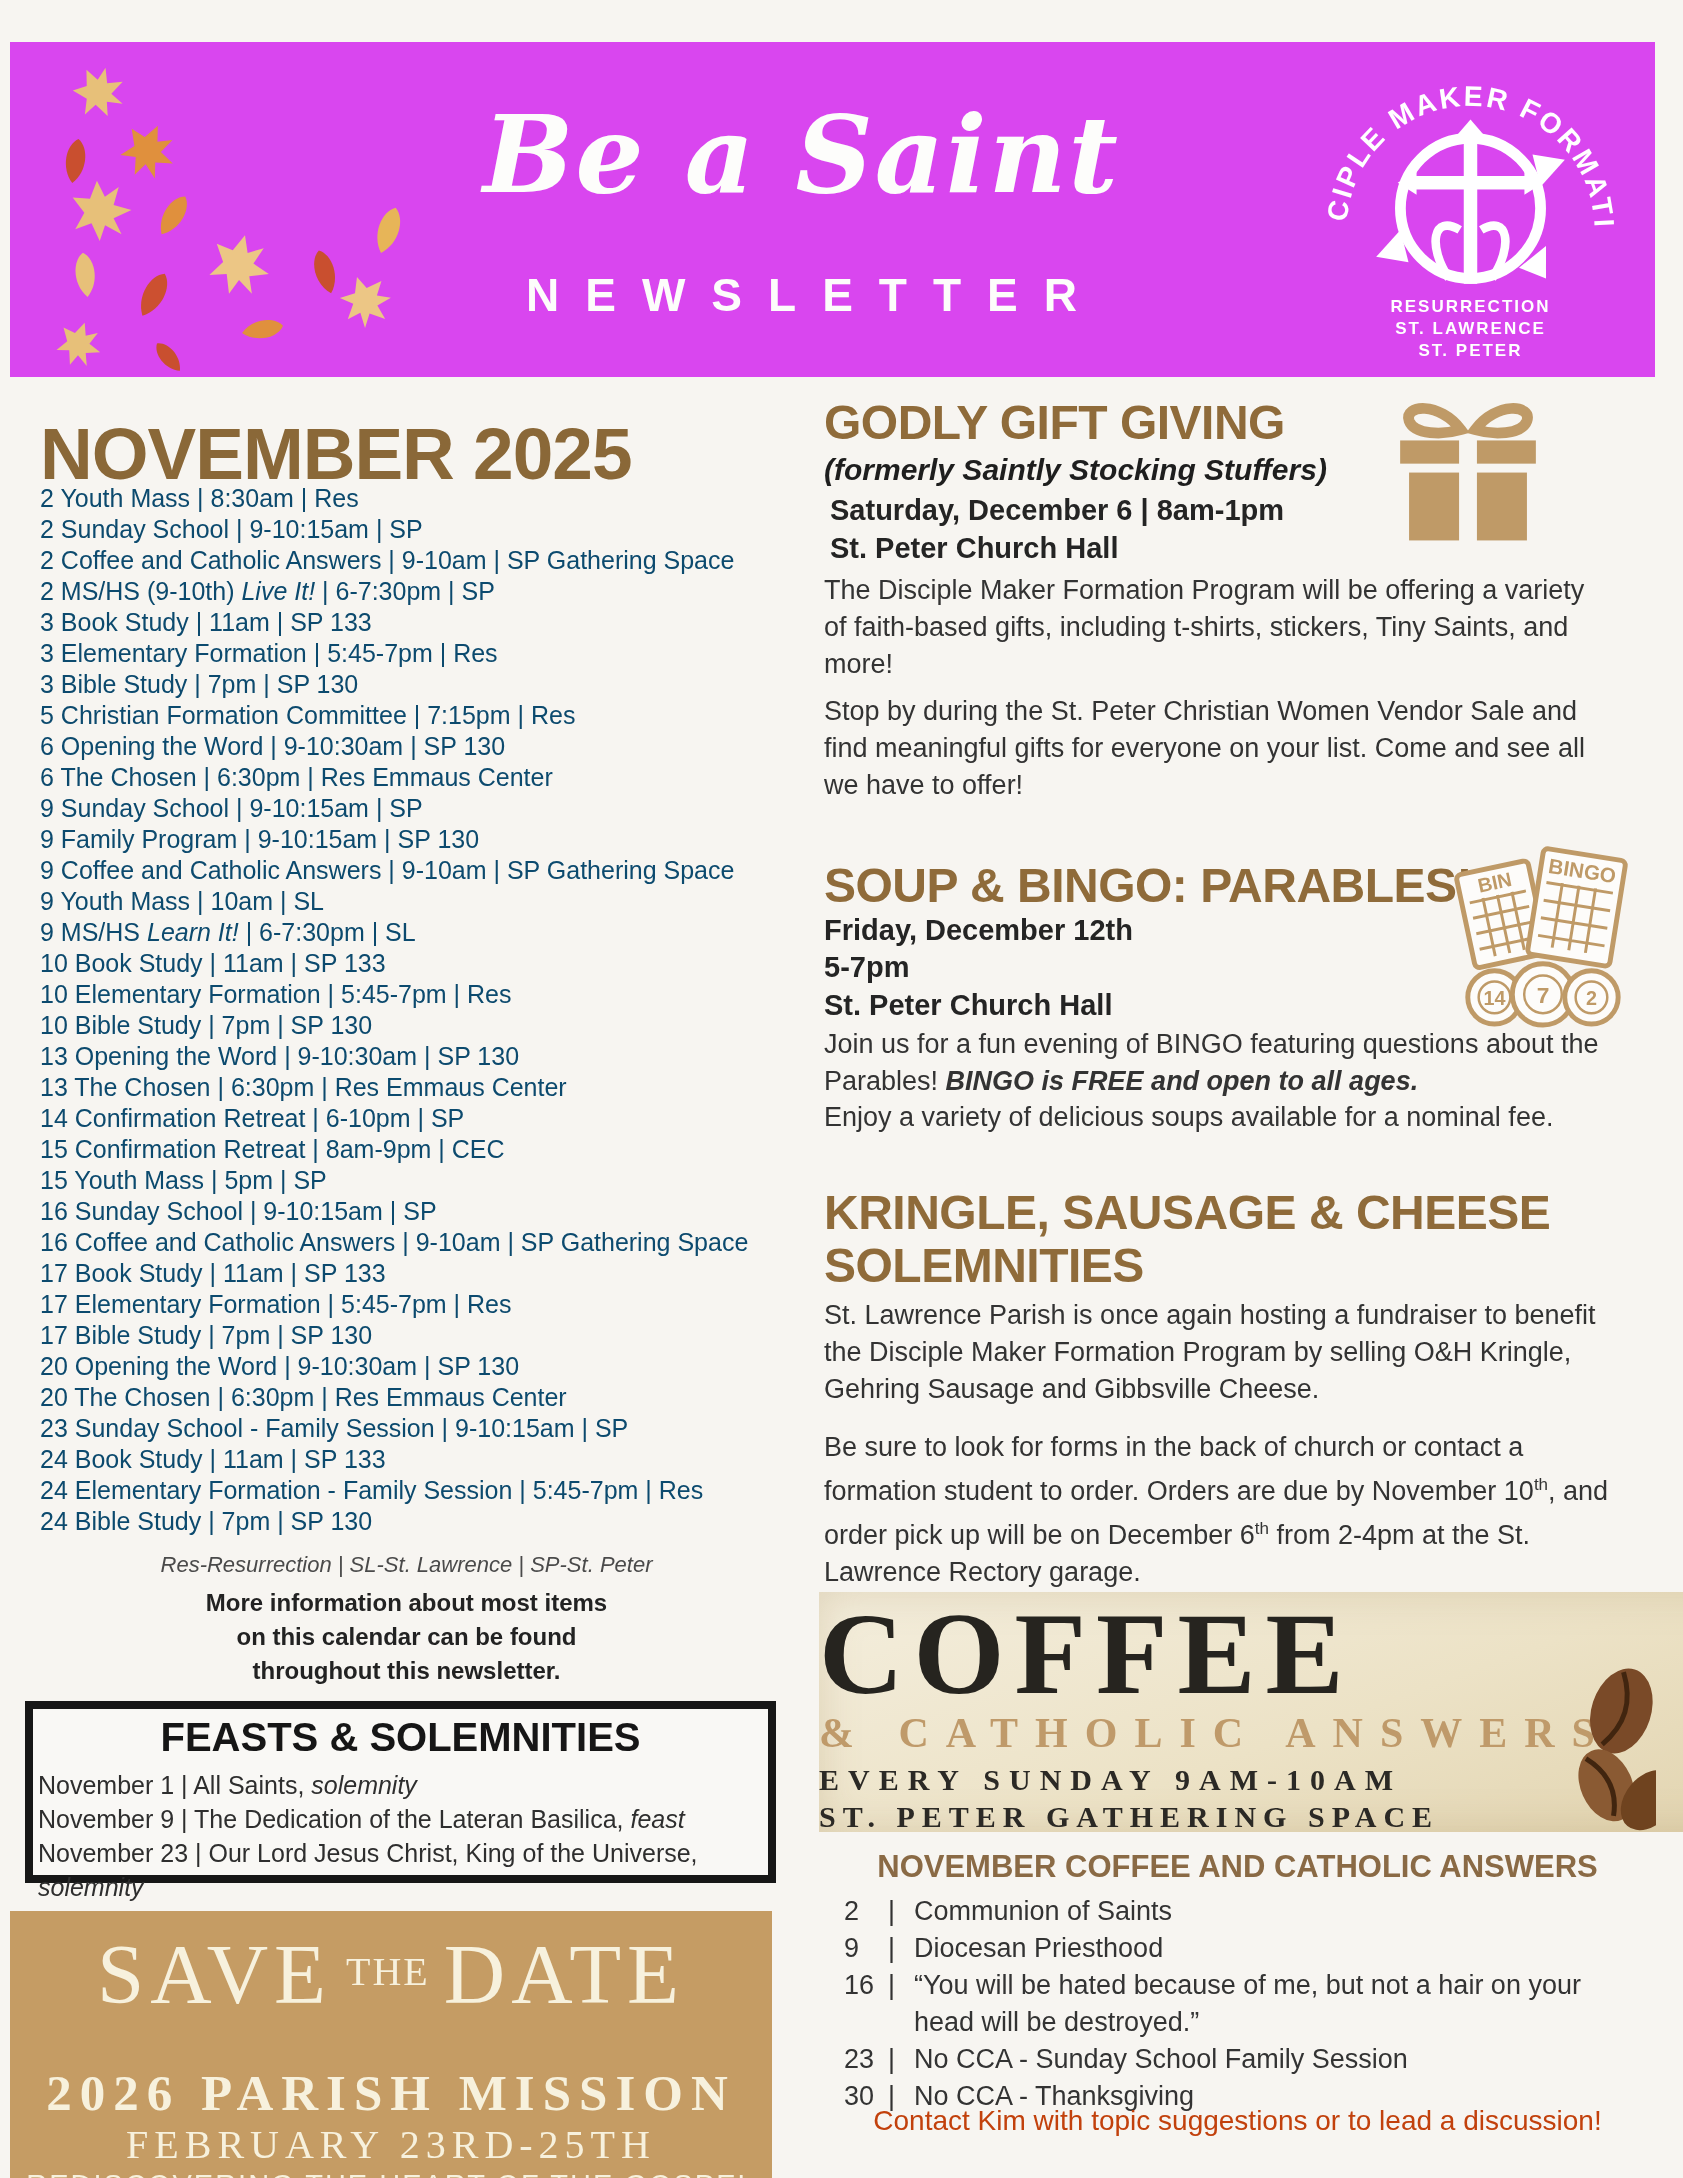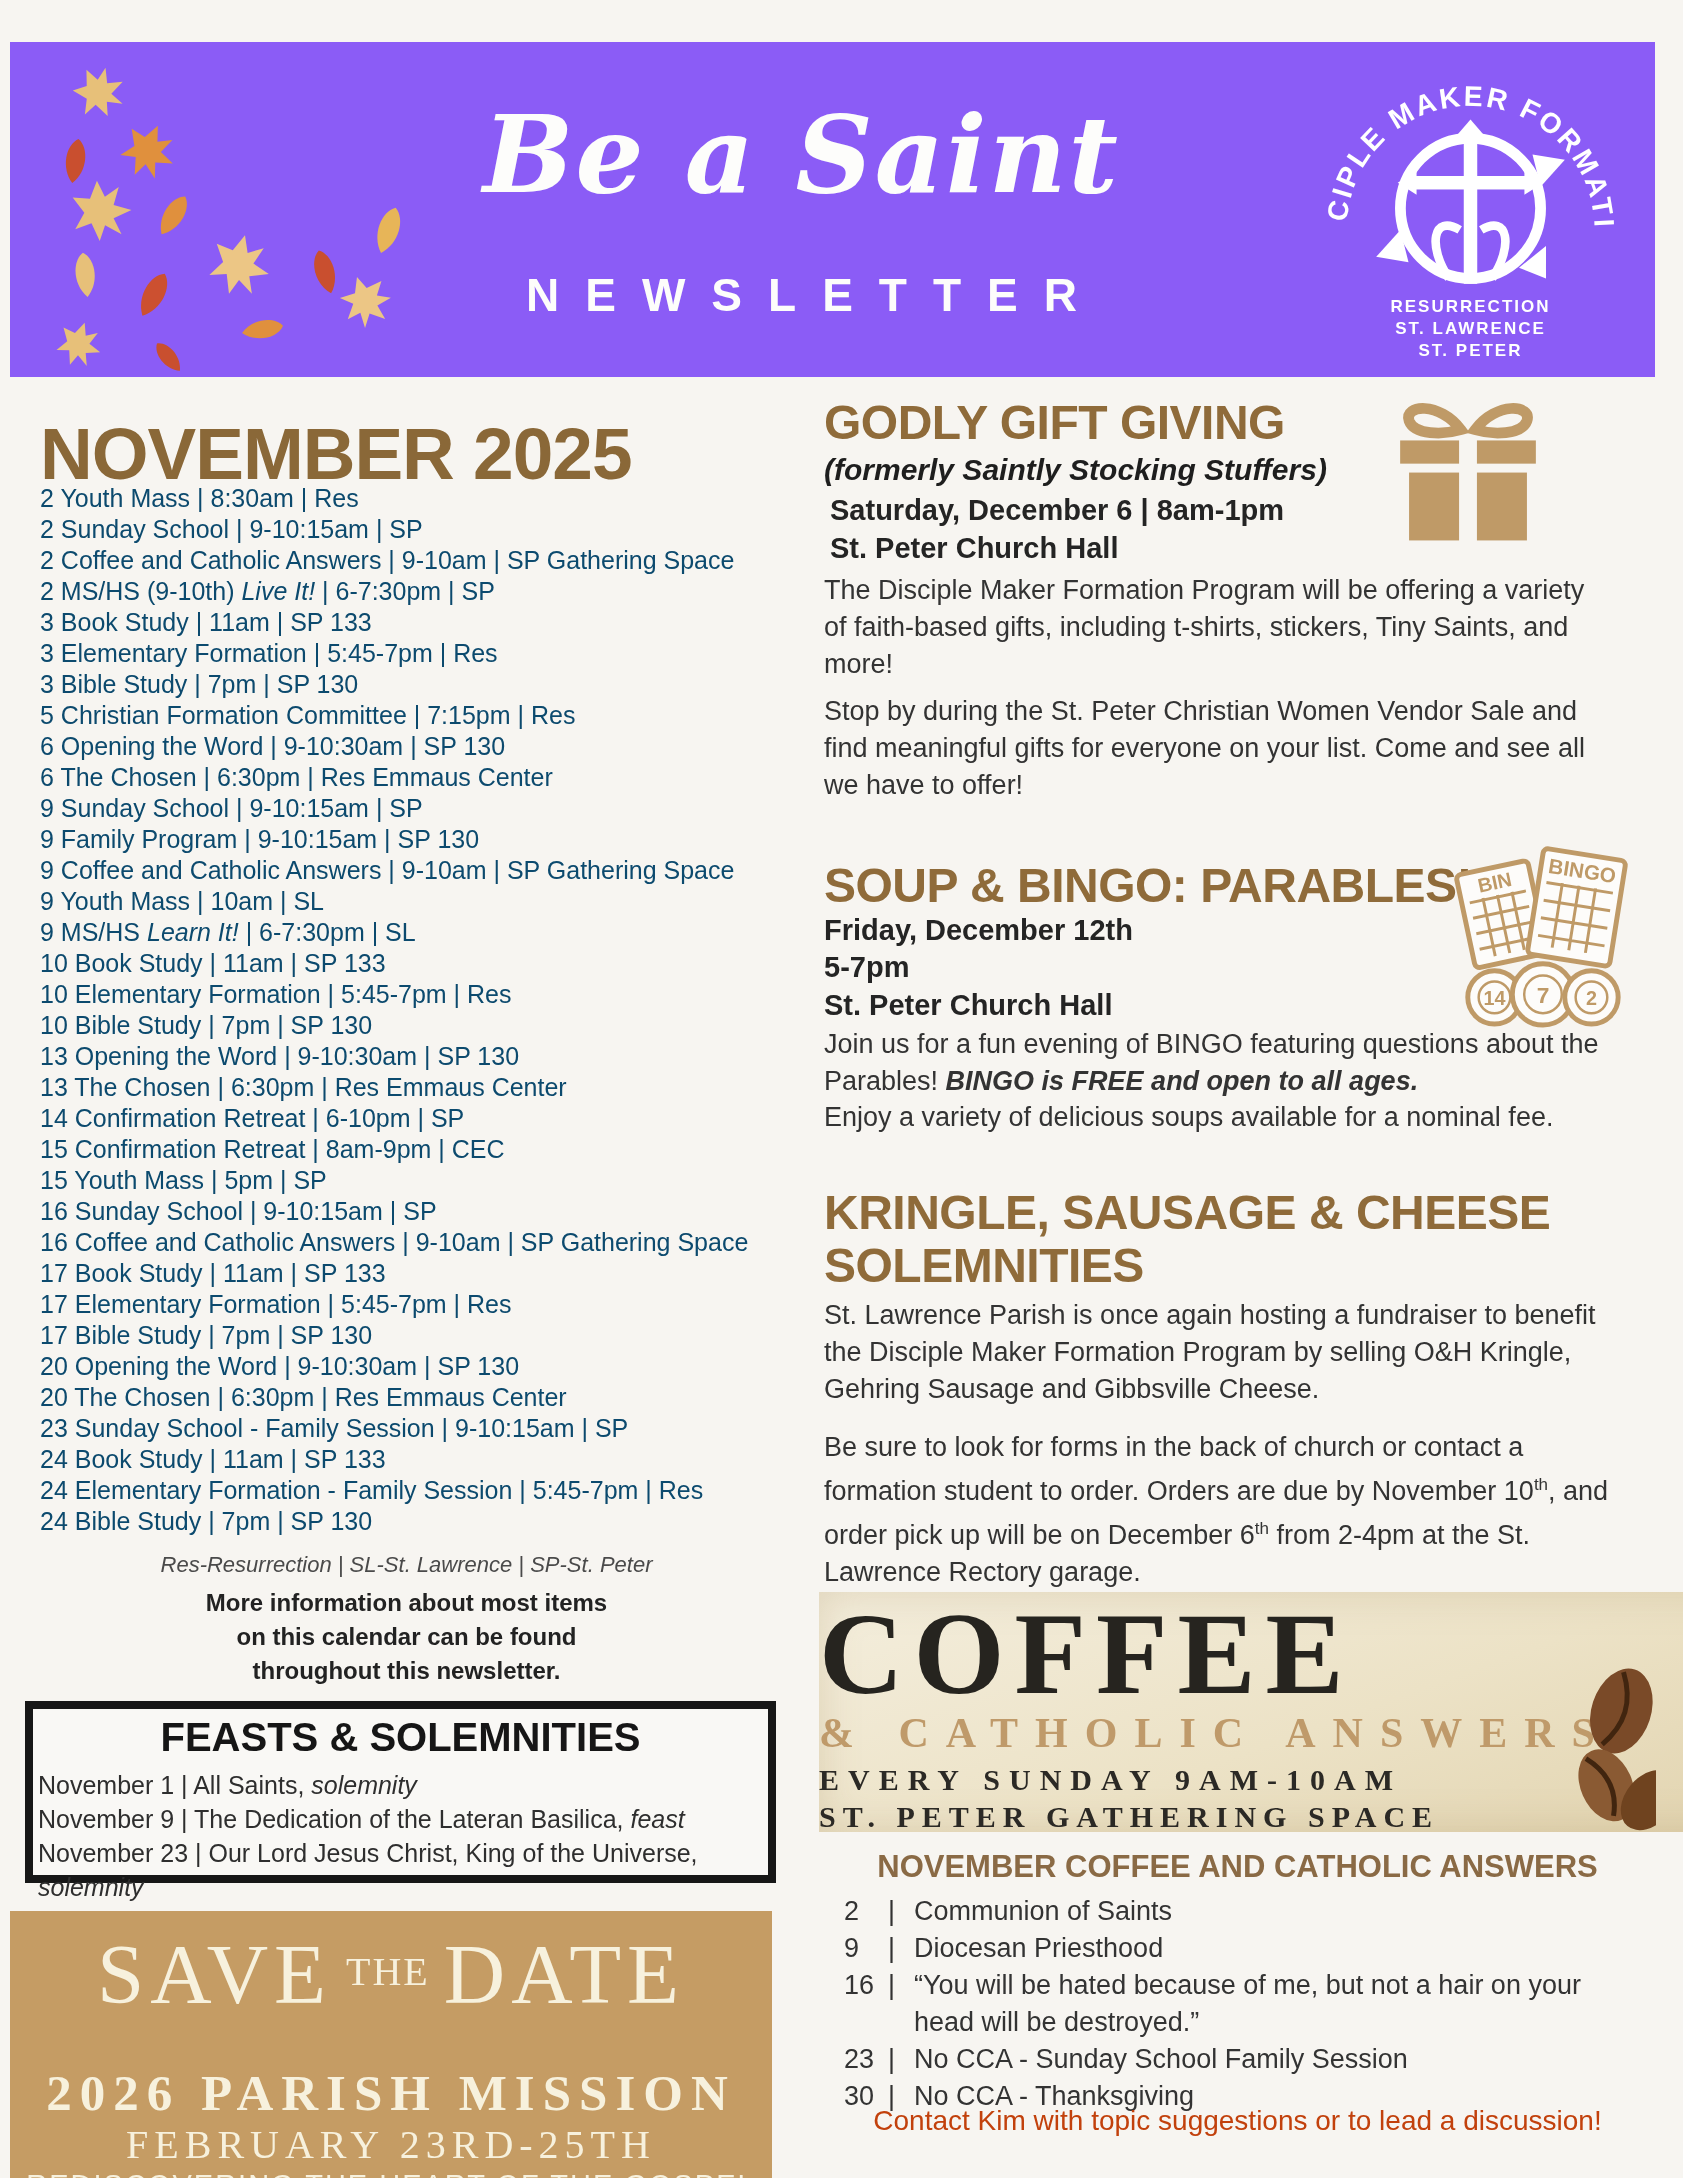--- a/index.html
+++ b/index.html
@@ -8,7 +8,7 @@
   .abs{position:absolute;}
 
   
-  .masthead{position:absolute;left:10px;top:42px;width:1645px;height:335px;background:#8b5cf6;}
+  .masthead{position:absolute;left:10px;top:42px;width:1645px;height:335px;background:#d946ef;}
   .script-title{position:absolute;left:465px;top:50px;width:653px;text-align:center;
     font-family:"DejaVu Serif",serif;font-style:italic;font-weight:bold;
     font-size:107px;color:#fdfdfb;letter-spacing:2px;}

